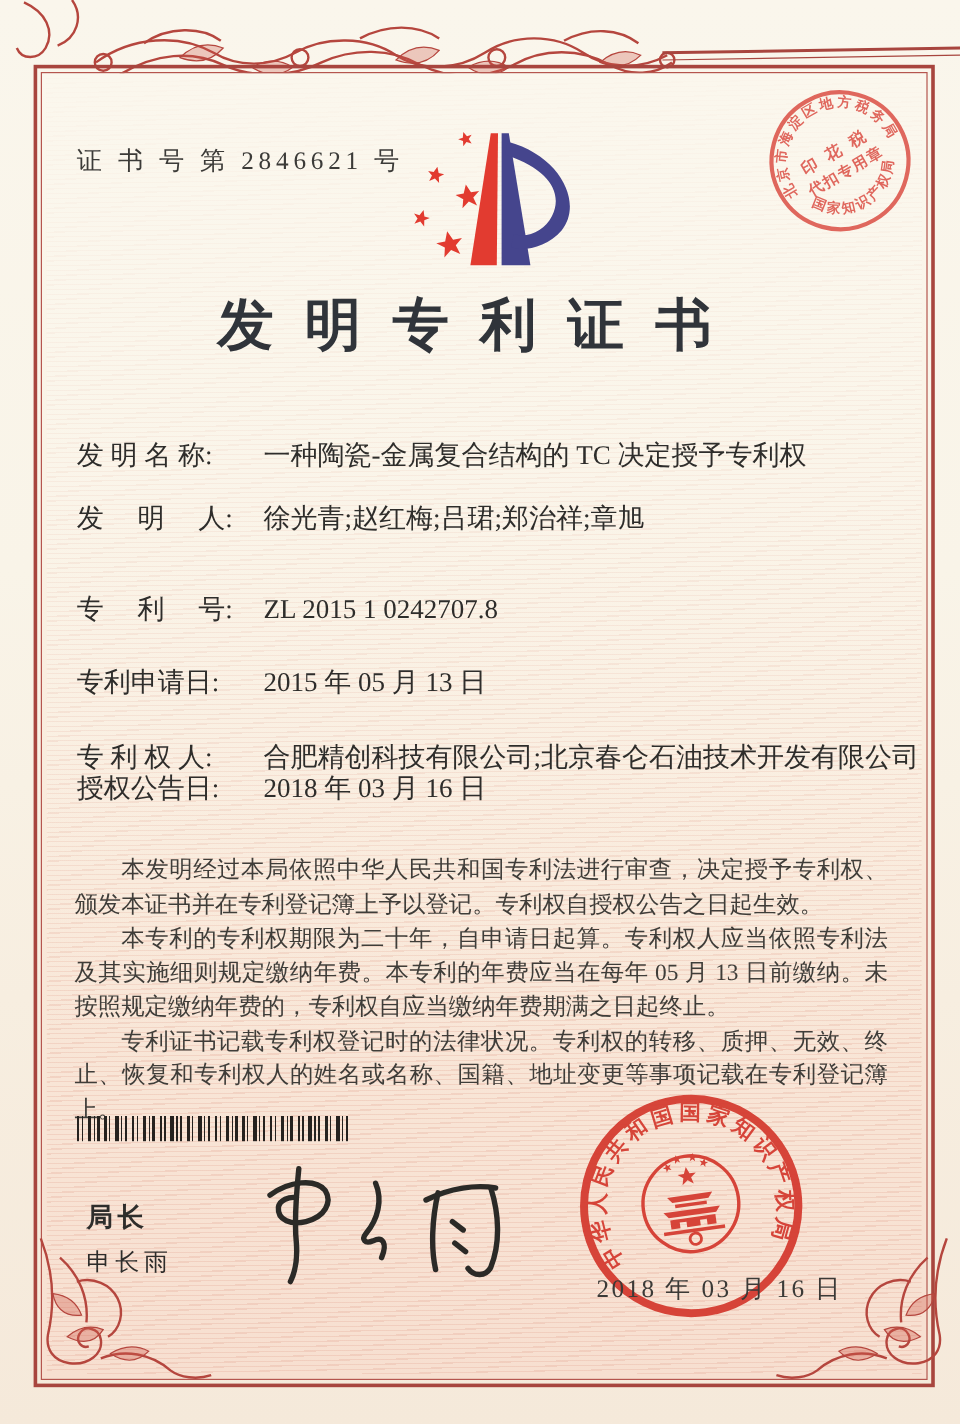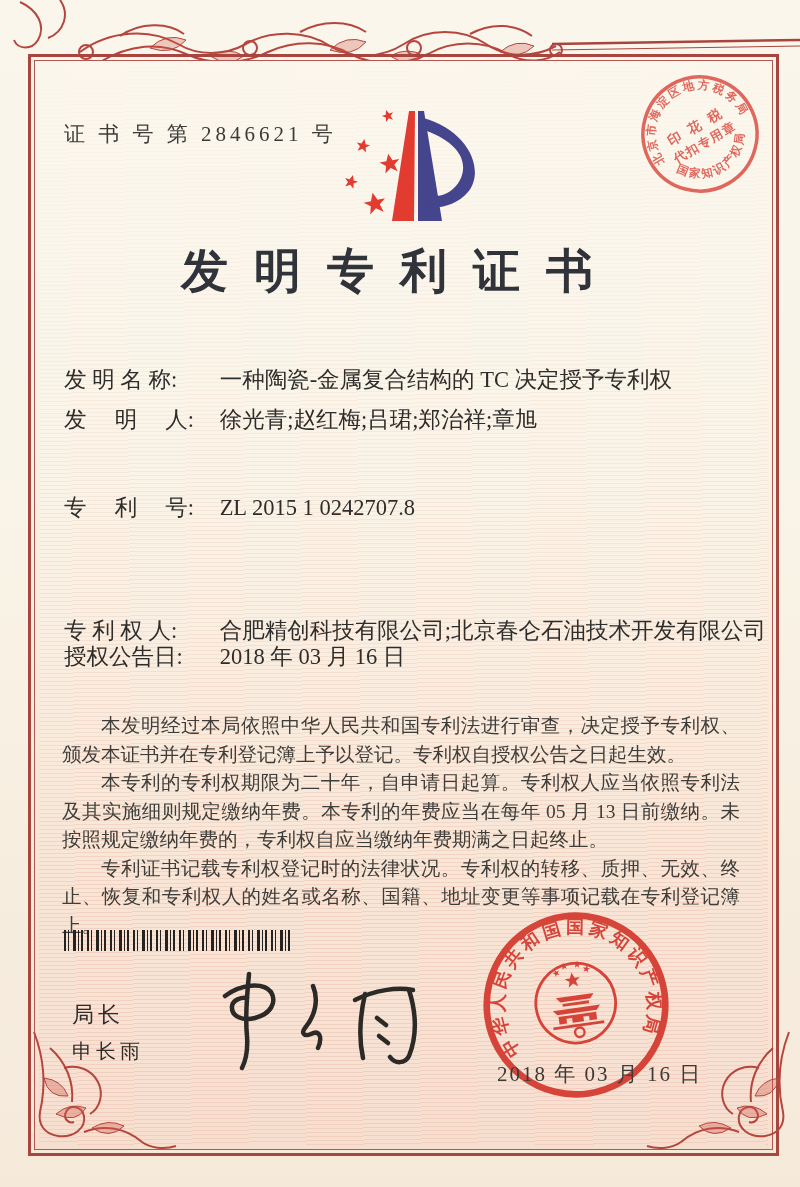--- a/index.html
+++ b/index.html
@@ -149,7 +149,7 @@
     <span class="lab">发 明 名 称:</span>
     <span class="val">一种陶瓷-金属复合结构的 TC 决定授予专利权</span>
   </div>
-  <div class="row" style="top:404px">
+  <div class="row" style="top:416px">
     <span class="lab">发　 明　 人:</span>
     <span class="val">徐光青;赵红梅;吕珺;郑治祥;章旭</span>
   </div>

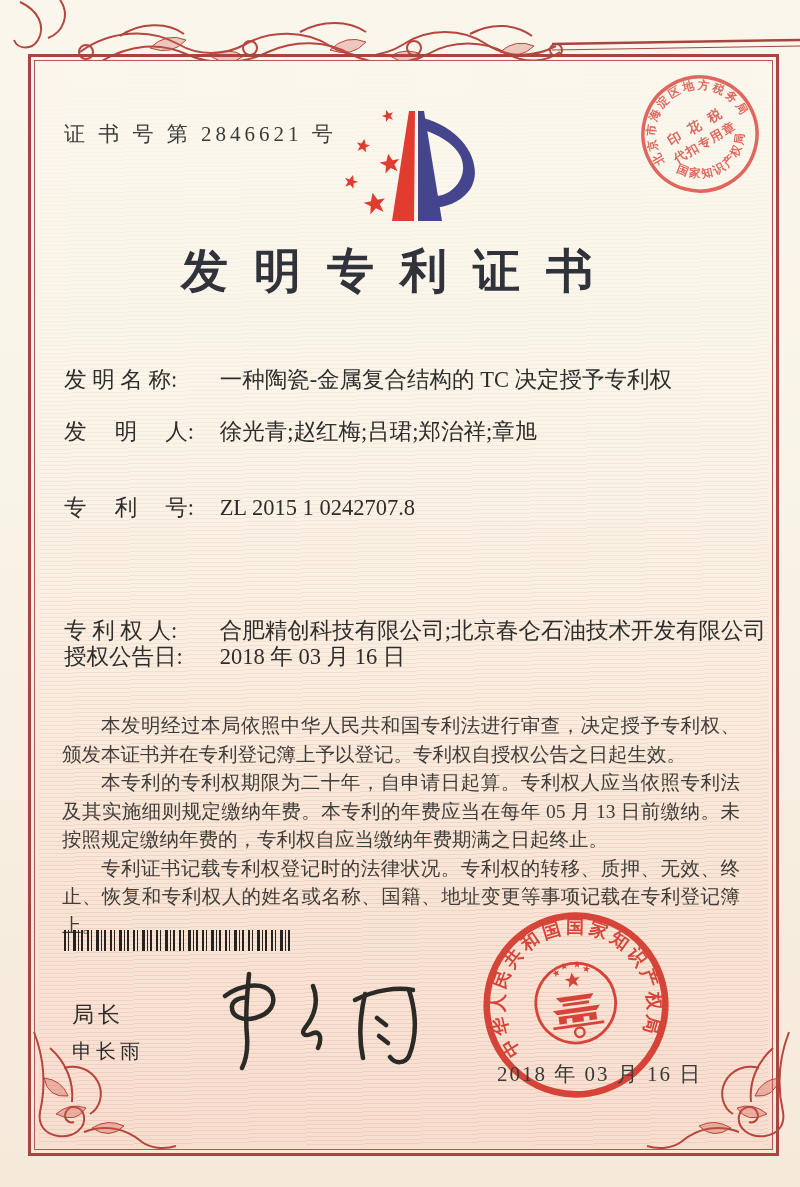--- a/index.html
+++ b/index.html
@@ -157,6 +157,10 @@
     <span class="lab">专　 利　 号:</span>
     <span class="val">ZL 2015 1 0242707.8</span>
   </div>
+  <div class="row" style="top:553px">
+    <span class="lab">专利申请日:</span>
+    <span class="val">2015 年 05 月 13 日</span>
+  </div>
   <div class="row" style="top:615px">
     <span class="lab">专 利 权 人:</span>
     <span class="val">合肥精创科技有限公司;北京春仑石油技术开发有限公司</span>

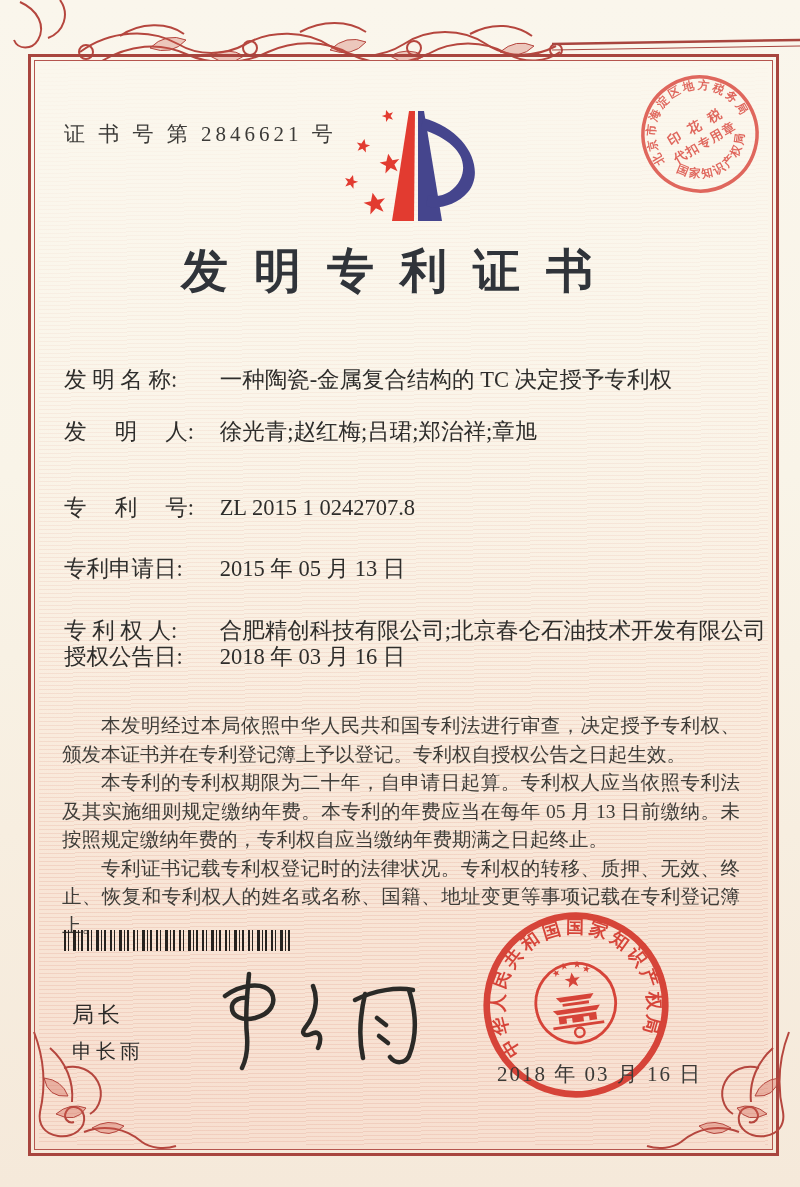--- a/index.html
+++ b/index.html
@@ -32,7 +32,7 @@
       #26221f 14px,#26221f 15px, transparent 15px, transparent 17px,
       #26221f 17px,#26221f 19px, transparent 19px, transparent 23px);}
   .signer-title{position:absolute;left:72px;top:1000px;font-size:22px;color:#2e2d2b;letter-spacing:4px;
-    font-family:"Liberation Sans", sans-serif;}
+    font-family:"Liberation Sans", sans-serif;font-weight:bold;}
   .signer-name{position:absolute;left:72px;top:1038px;font-size:20px;color:#2e2d2b;letter-spacing:4px;
     font-family:"Liberation Sans", sans-serif;}
   .signature{position:absolute;left:185px;top:960px;}

